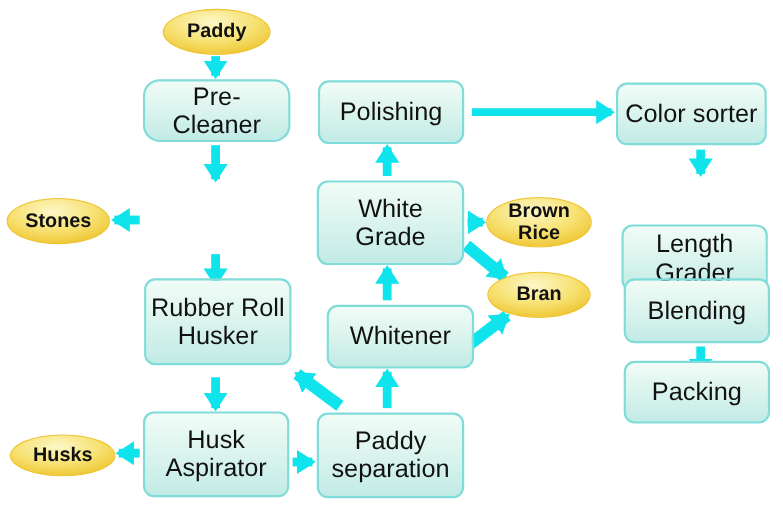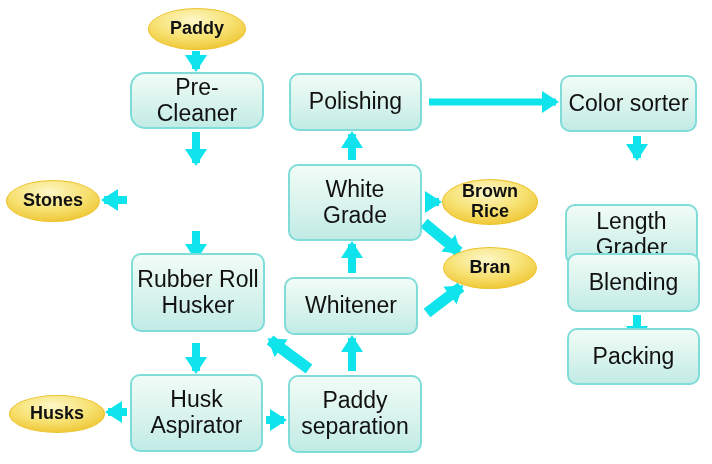--- a/index.html
+++ b/index.html
@@ -39,7 +39,7 @@
   .n-whitegrade{left:288px;top:164px;width:134px;height:77px;}
   .n-lengthgrader{left:565px;top:161px;width:133px;height:61px;margin-top:43px;}
   .n-rubberroll{left:131px;top:253px;width:134px;height:79px;}
-  .n-whitener{left:284px;top:277px;width:134px;height:58px;}
+  .n-whitener{left:297px;top:277px;width:134px;height:58px;}
   .n-blending{left:567px;top:253px;width:133px;height:59px;}
   .n-huskaspirator{left:130px;top:374px;width:133px;height:78px;}
   .n-paddysep{left:288px;top:375px;width:134px;height:78px;}

